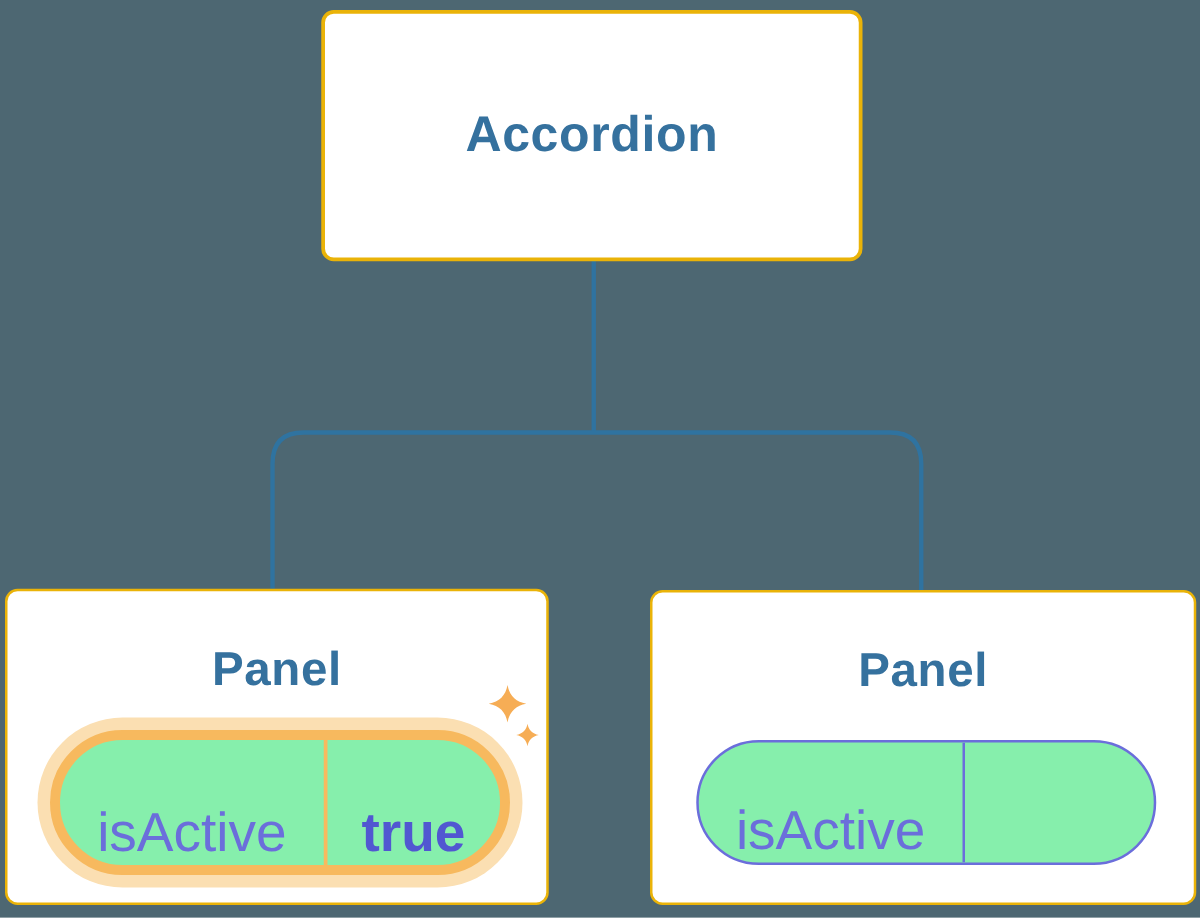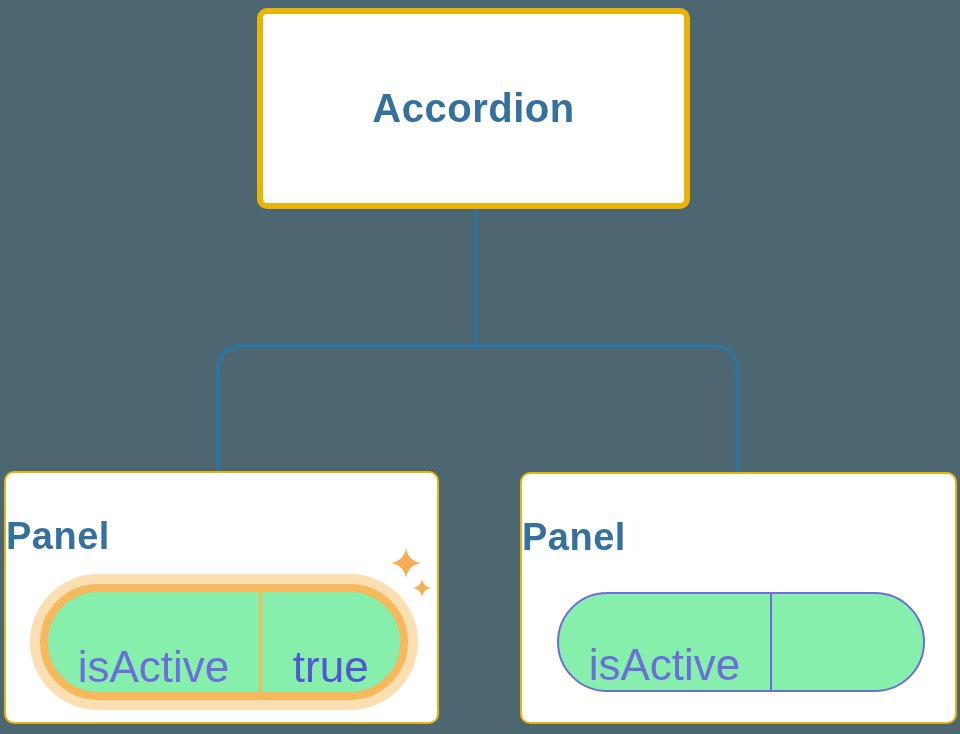--- a/index.html
+++ b/index.html
@@ -19,7 +19,7 @@
   .node {
     position: absolute;
     background: #ffffff;
-    border: 6px solid #eab308;
+    border: 3px solid #eab308;
     border-radius: 10px;
     box-sizing: border-box;
     z-index: 1;

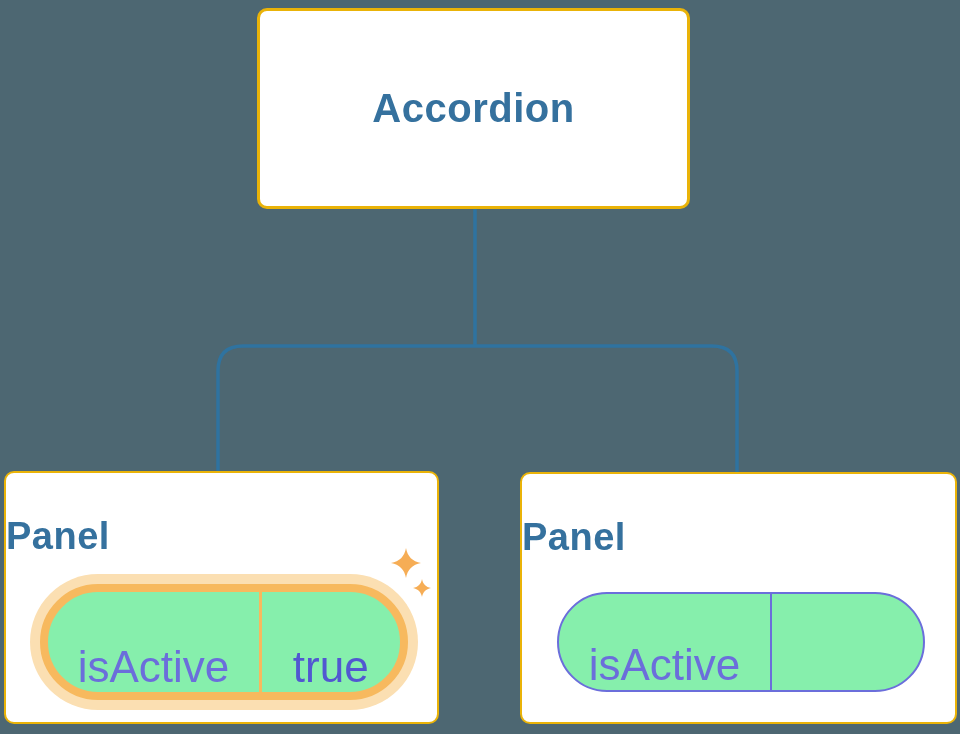--- a/index.html
+++ b/index.html
@@ -51,7 +51,7 @@
     position: absolute;
     left: 0; right: 0;
     top: 42px;
-    text-align: left;
+    text-align: center;
     font-size: 38px;
     font-weight: 600;
     color: #35719E;

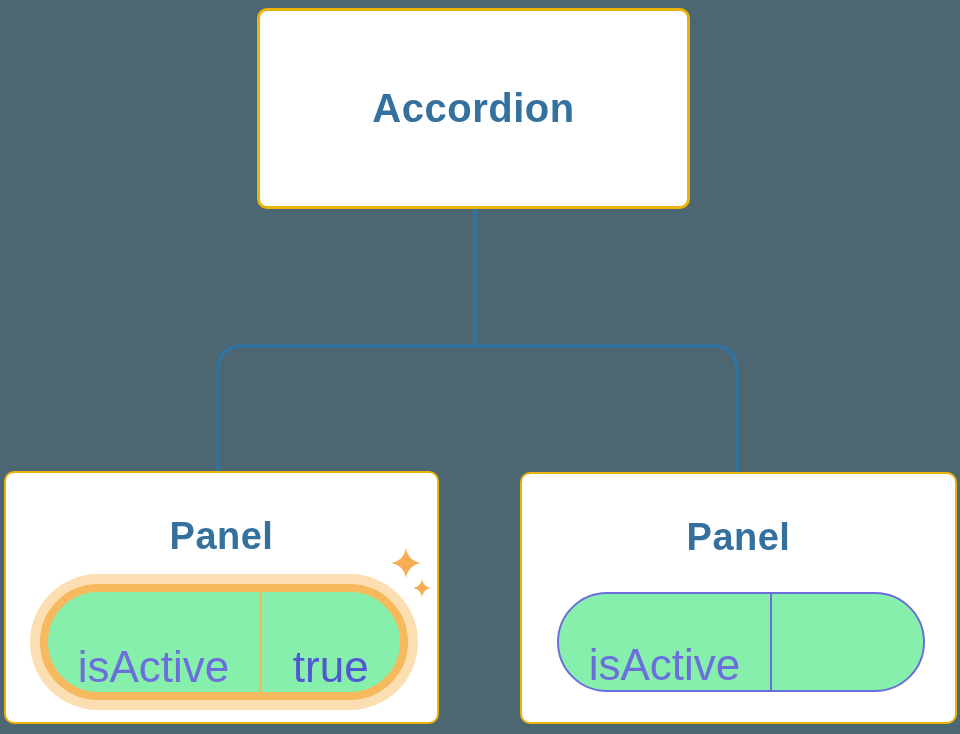--- a/index.html
+++ b/index.html
@@ -88,7 +88,7 @@
   .pill-inactive .cell-key { width: 211px; }
   .cell-value { flex: 1; }
   .pill-active .cell-value {
-    font-weight: 400;
+    font-weight: 700;
     color: #5157D1;
   }
   .pill-divider {

